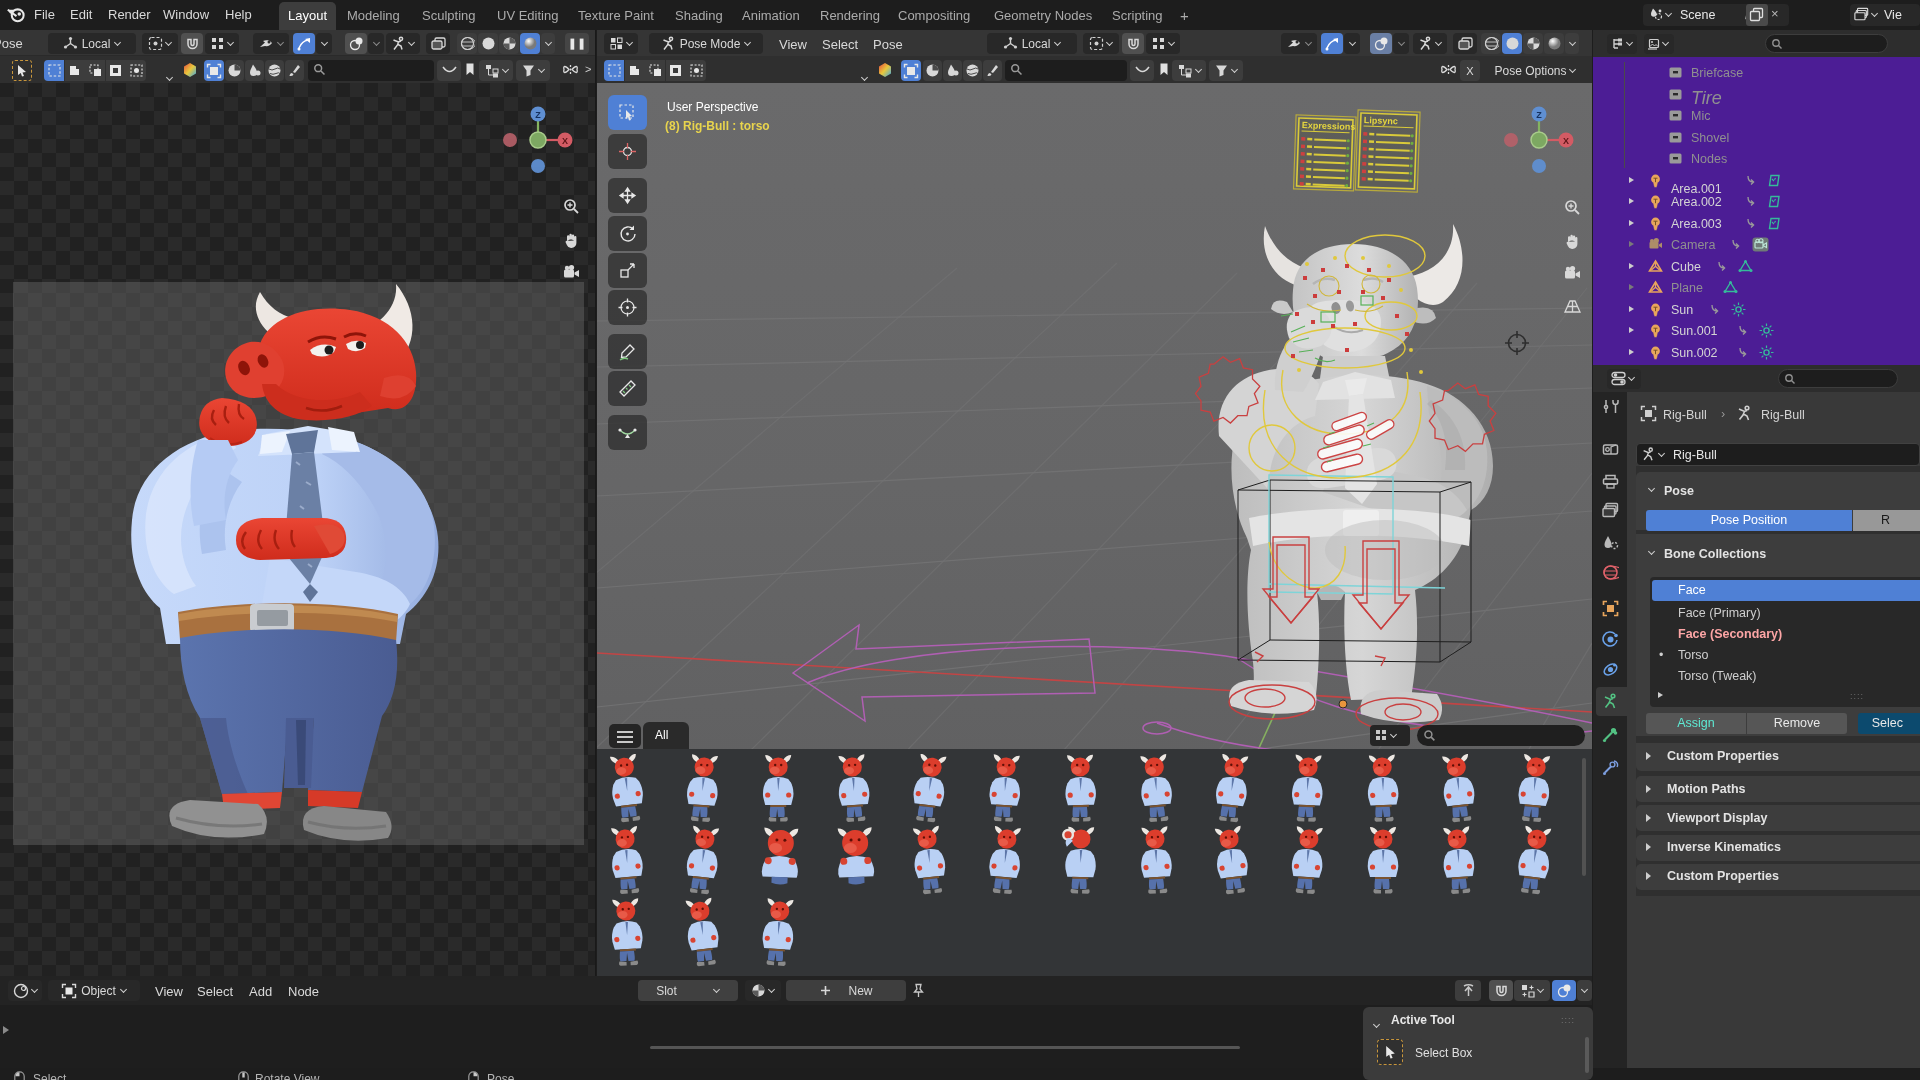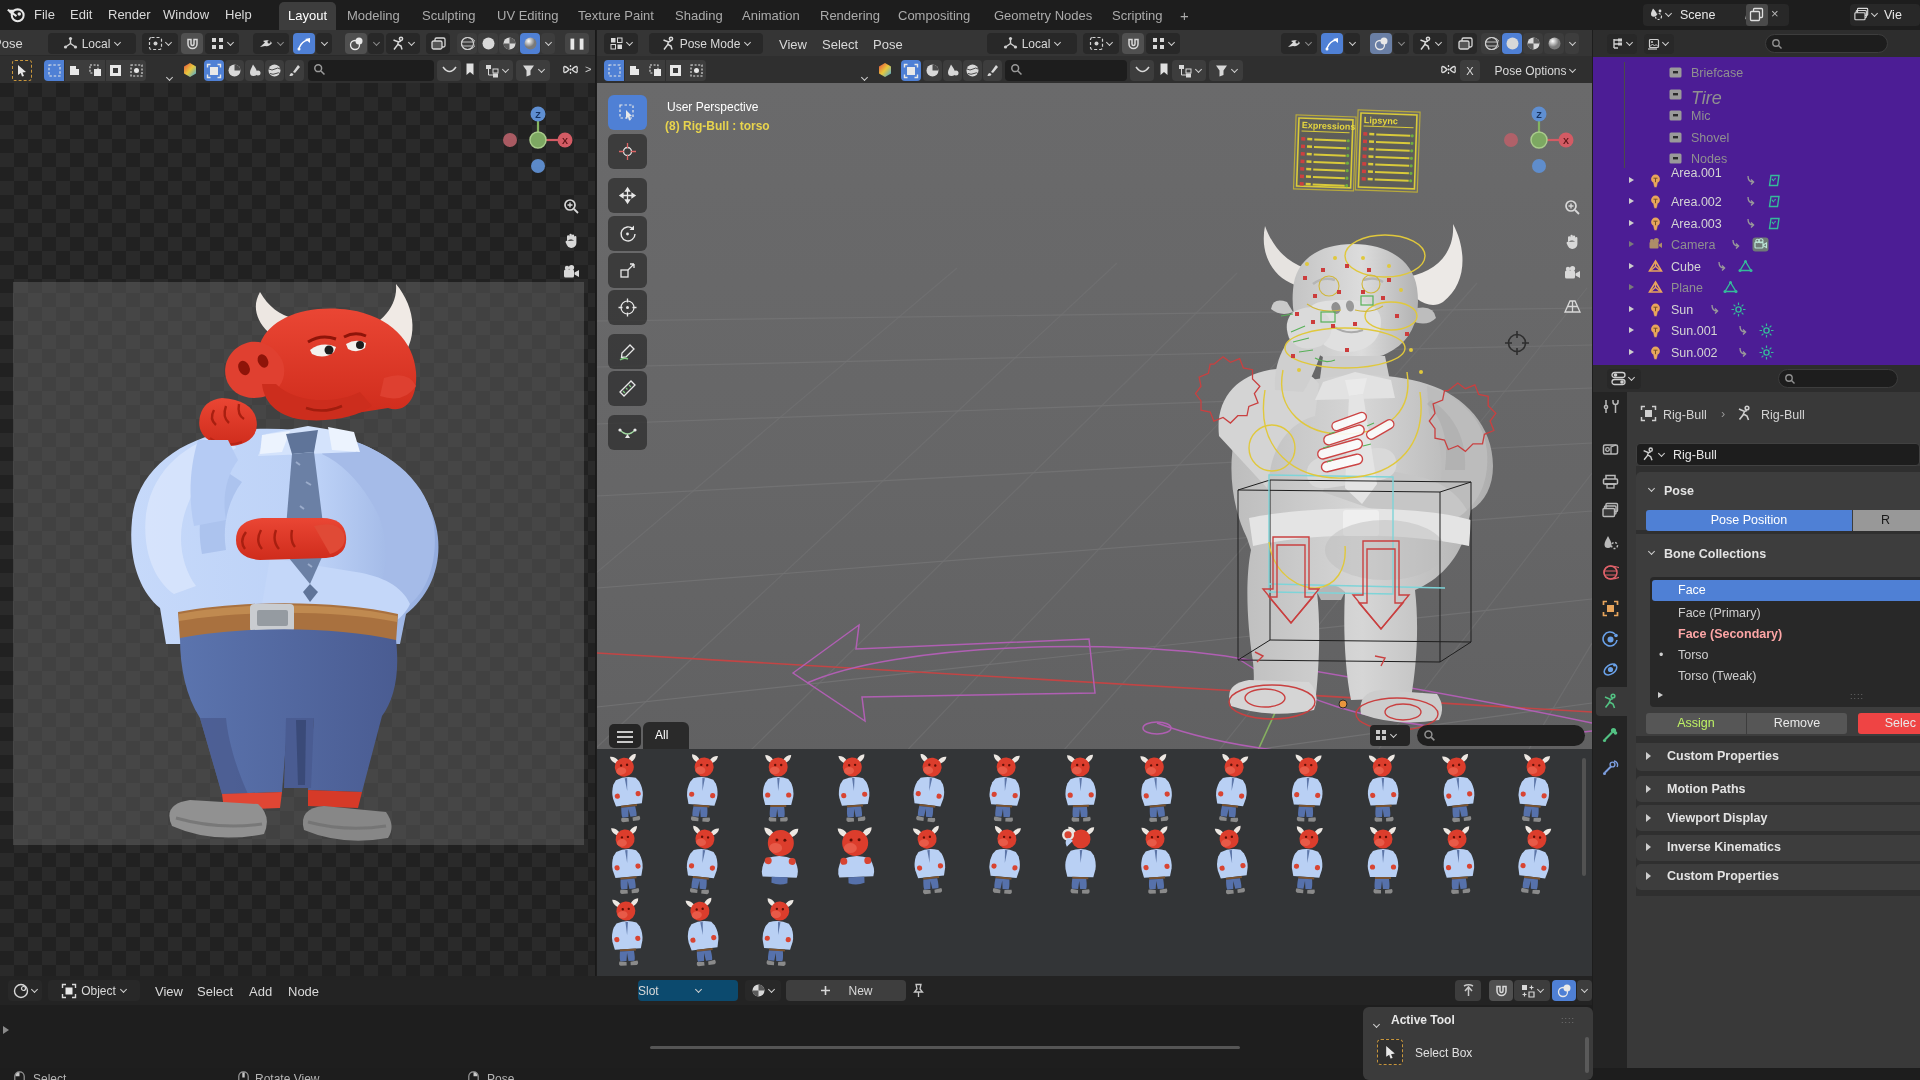--- a/index.html
+++ b/index.html
@@ -1141,7 +1141,7 @@
           <path d="M5.5,10.5 h4 M5.8,12 h3.4 M6.3,13.5 h2.4" stroke="#e8a55c" stroke-width="1.3"></path>
           <path d="M5.5,5.2 h4 M7.5,5.2 v4" stroke="#7a5322" stroke-width="1"></path>
         </svg></div>
-      <div class="abs" style="left:78px;top:136px;color:#d4d4d4;font-size:12.5px;white-space:nowrap;">Area.001</div>
+      <div class="abs" style="left:78px;top:152px;color:#d4d4d4;font-size:12.5px;white-space:nowrap;">Area.001</div>
       <div class="abs" style="left:151.6px;top:142.5px;"><svg width="15" height="15" viewBox="0 0 15 15">
           <path d="M3,3 q0,6 5,6 M6,6.5 l2.6,2.5 l-2.6,2.5" fill="none" stroke="#9a9a9a" stroke-width="1.3"></path>
         </svg></div>

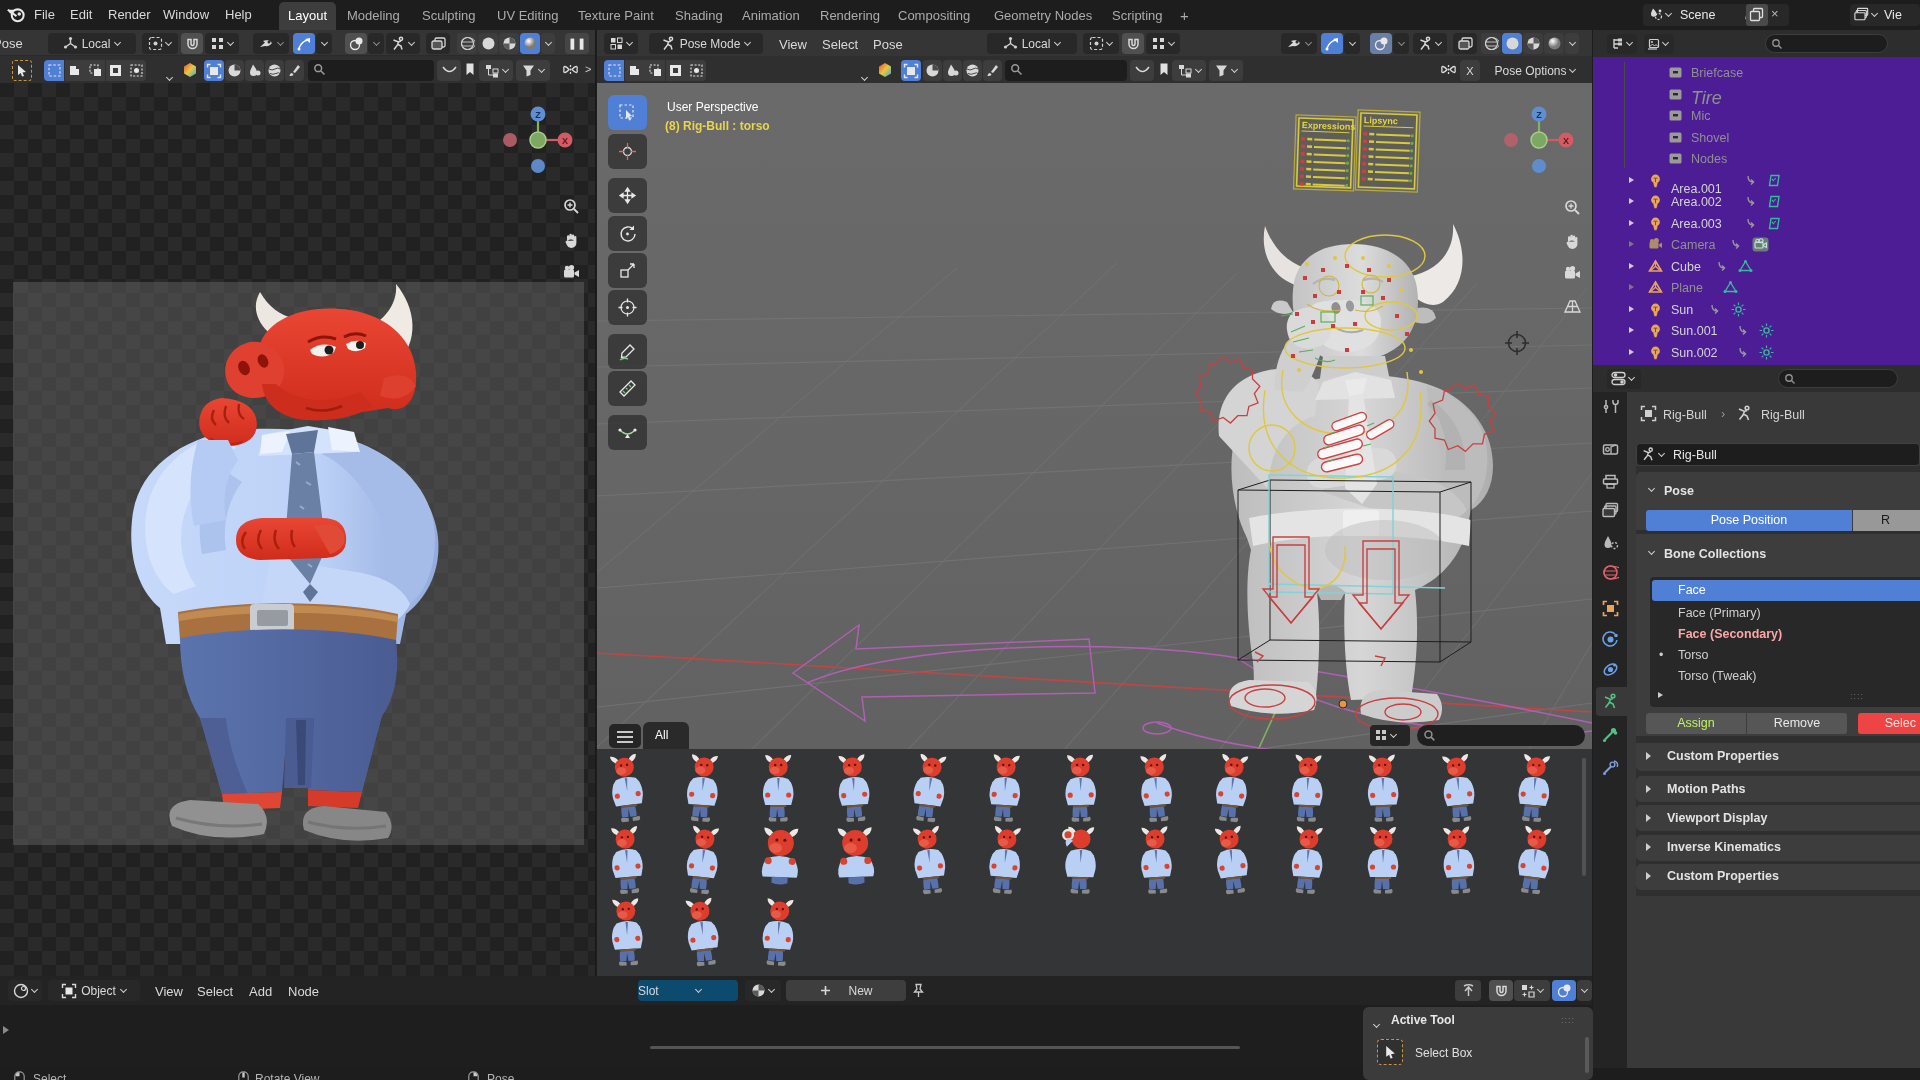--- a/index.html
+++ b/index.html
@@ -1413,7 +1413,7 @@
     <div class="abs" style="left:200px;top:114px;color:#6d6d6d;font-size:9px;letter-spacing:1px;">::::</div>
   </div>
 
-  <div class="abs" style="left:53px;top:348px;width:100px;height:21px;background:#565656;border-radius:3px 0 0 3px;text-align:center;color:#bef264;line-height:21px;">Assign</div>
+  <div class="abs" style="left:53px;top:348px;width:100px;height:21px;background:#565656;border-radius:3px 0 0 3px;text-align:center;color:#5eead4;line-height:21px;">Assign</div>
   <div class="abs" style="left:154px;top:348px;width:100px;height:21px;background:#565656;border-radius:0 3px 3px 0;text-align:center;color:#e8e8e8;line-height:21px;">Remove</div>
   <div class="abs" style="left:265px;top:348px;width:62px;height:21px;background:#ef4444;border-radius:3px 0 0 3px;text-align:right;color:#e8e8e8;line-height:21px;padding-right:4px;">Selec</div>
 

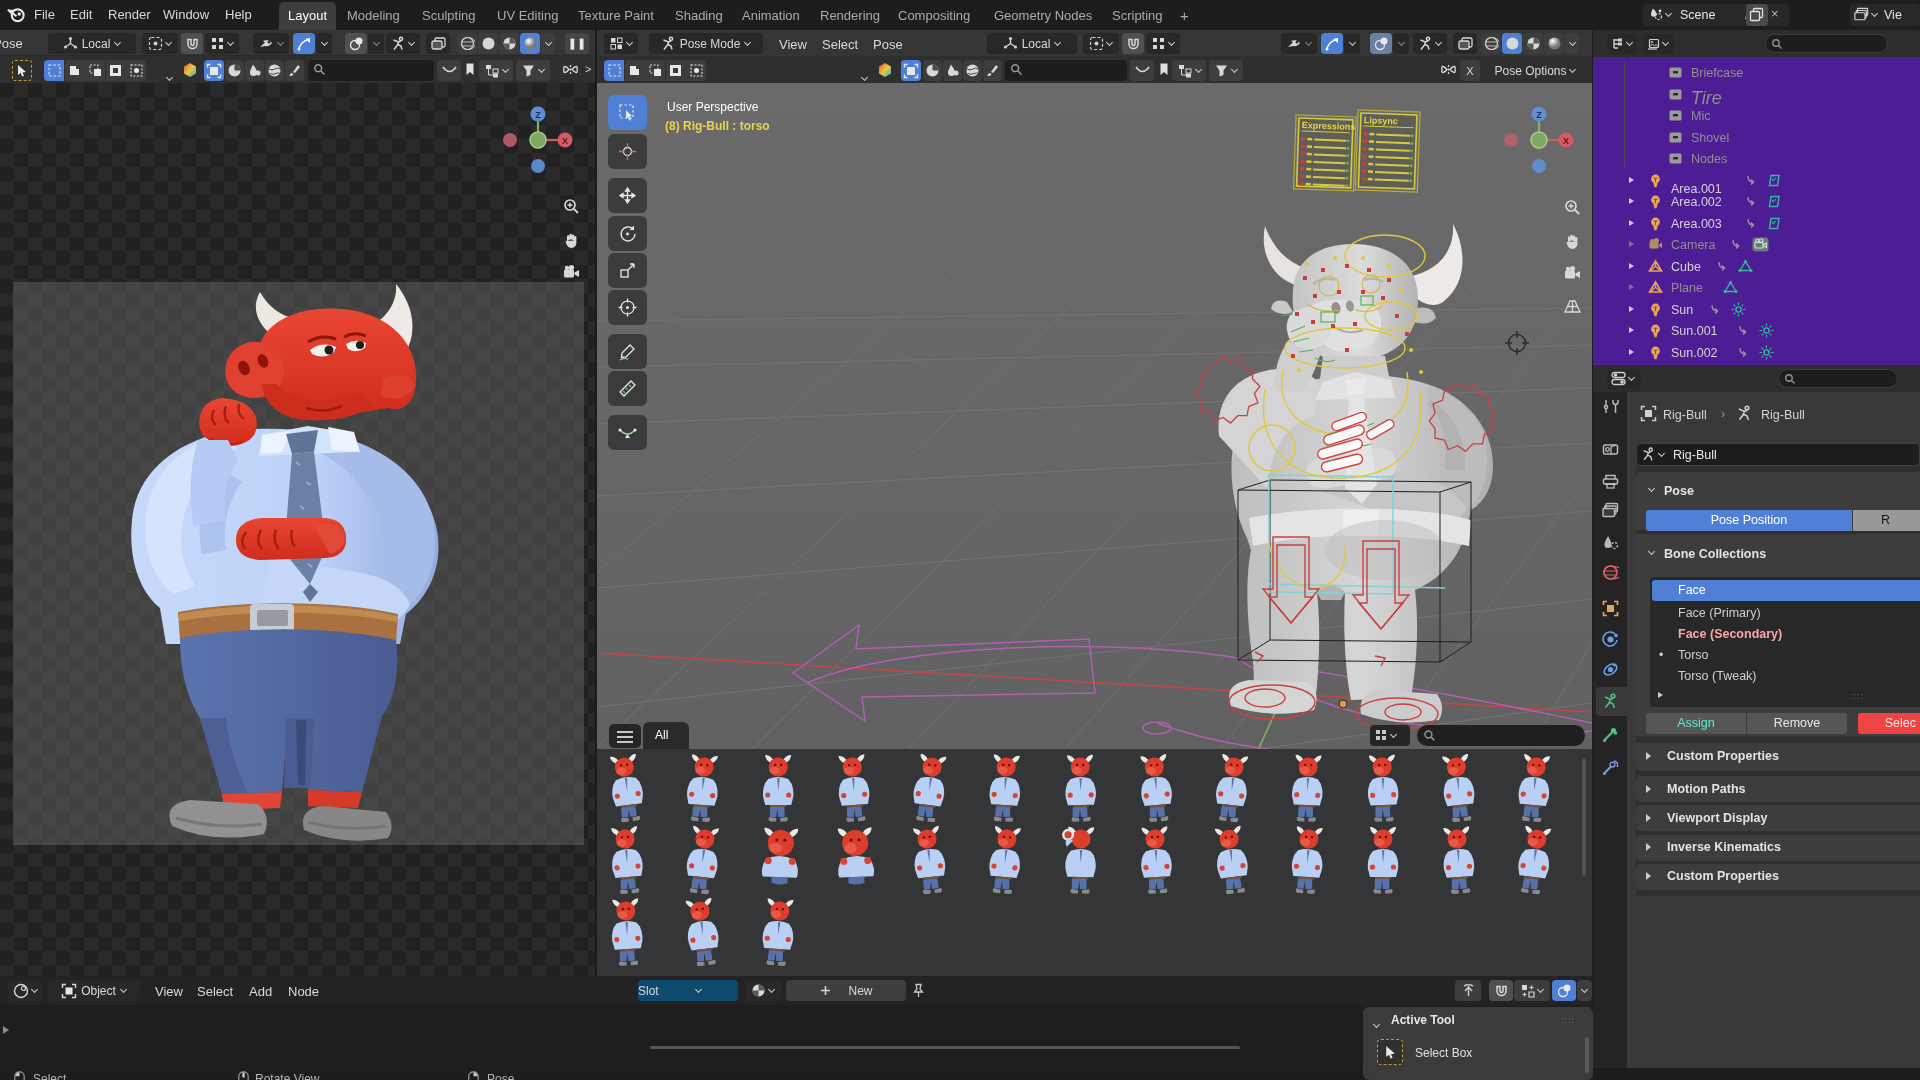--- a/index.html
+++ b/index.html
@@ -1415,7 +1415,7 @@
 
   <div class="abs" style="left:53px;top:348px;width:100px;height:21px;background:#565656;border-radius:3px 0 0 3px;text-align:center;color:#5eead4;line-height:21px;">Assign</div>
   <div class="abs" style="left:154px;top:348px;width:100px;height:21px;background:#565656;border-radius:0 3px 3px 0;text-align:center;color:#e8e8e8;line-height:21px;">Remove</div>
-  <div class="abs" style="left:265px;top:348px;width:62px;height:21px;background:#ef4444;border-radius:3px 0 0 3px;text-align:right;color:#e8e8e8;line-height:21px;padding-right:4px;">Selec</div>
+  <div class="abs" style="left:265px;top:348px;width:62px;height:21px;background:#0c4a6e;border-radius:3px 0 0 3px;text-align:right;color:#e8e8e8;line-height:21px;padding-right:17px;">Selec</div>
 
   <div class="abs" style="left:43px;top:378px;width:284px;height:28px;background:#3d3d3d;border-radius:0 0 0 5px;"></div>
   <div class="abs" style="left:53px;top:384px;"><span class="cararrow"></span><span style="color:#e3e3e3;margin-left:16px;font-weight:bold;">Custom Properties</span></div>

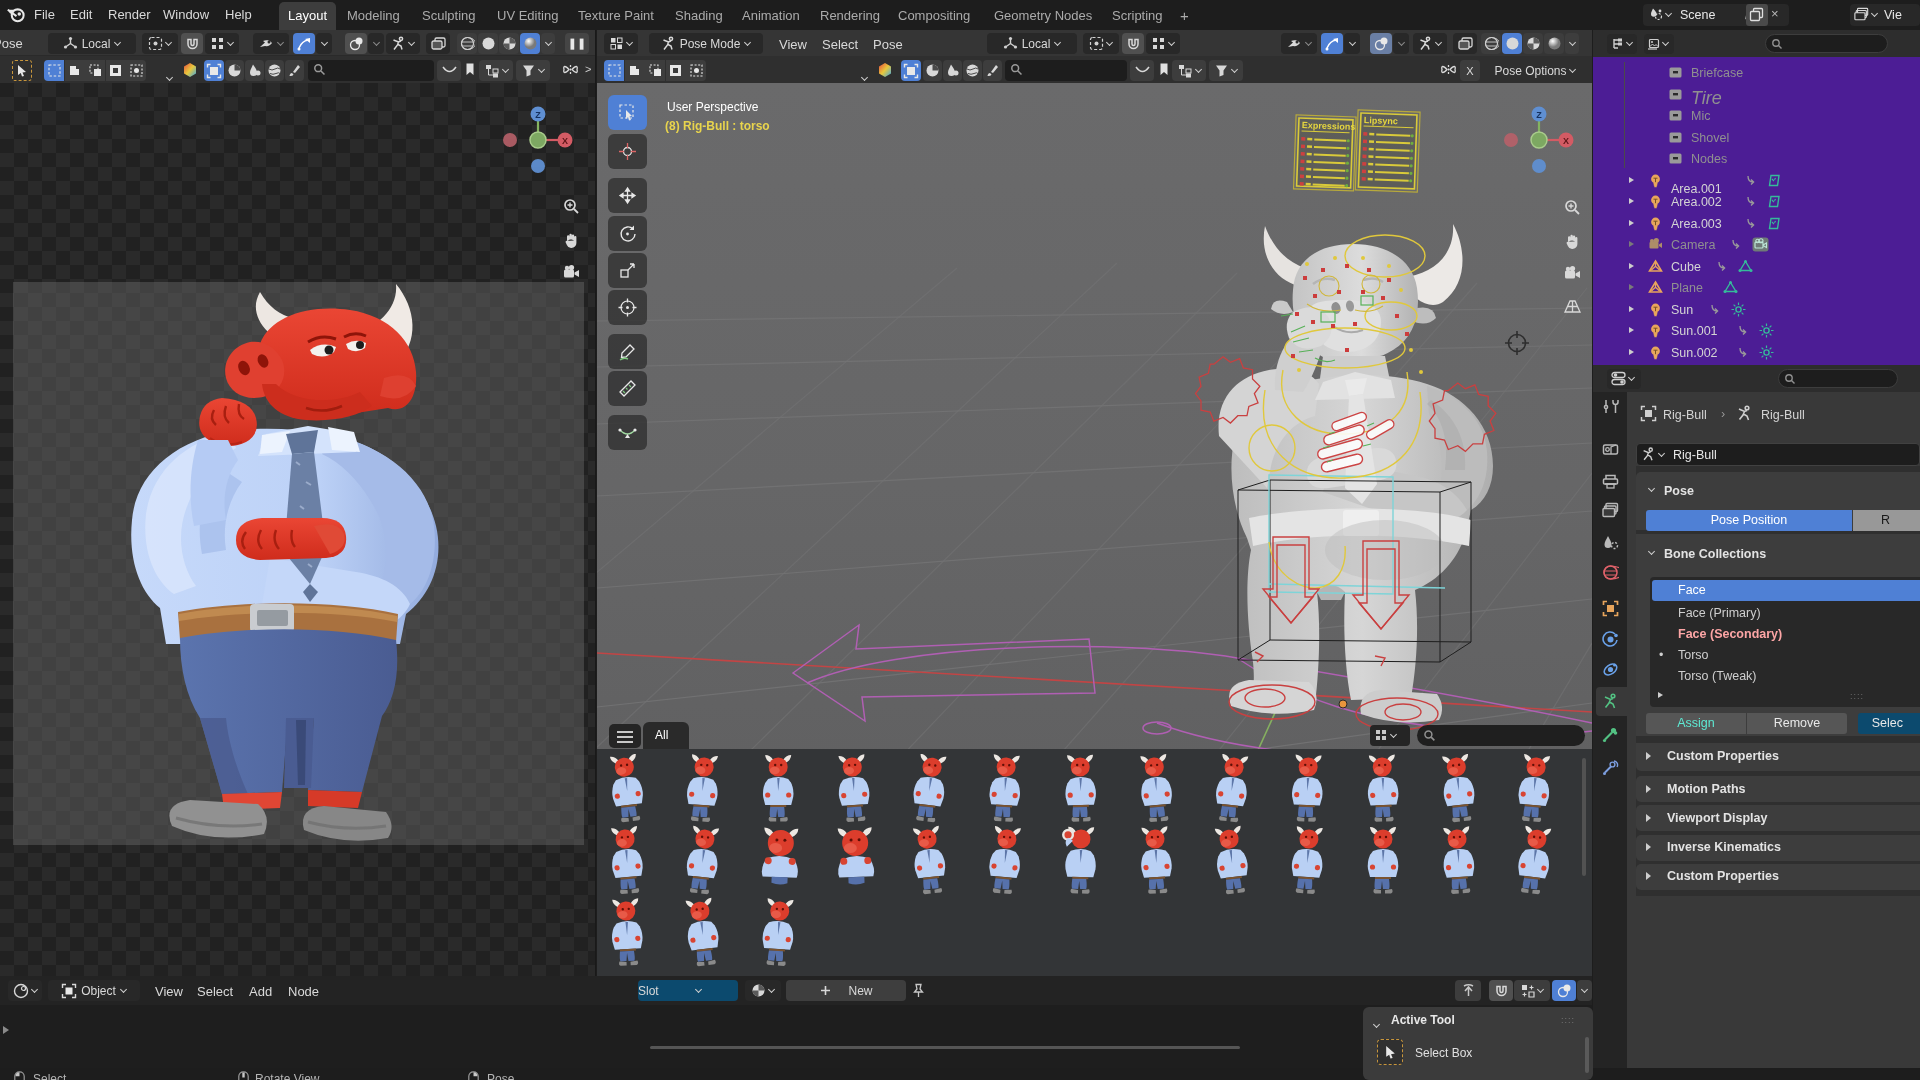--- a/index.html
+++ b/index.html
@@ -1029,7 +1029,7 @@
         <span class="txt" style="font-size:12px;margin:0 2px;">Object</span>
         <span class="chev"></span>
       </div>
-      <div class="abs" style="left:638px;top:4px;width:100px;height:21px;background:#0c4a6e;border-radius:4px;display:flex;align-items:center;justify-content:flex-start;gap:18px;">
+      <div class="abs" style="left:638px;top:4px;width:100px;height:21px;background:#404040;border-radius:4px;display:flex;align-items:center;justify-content:center;gap:18px;">
         <span class="txt" style="font-size:12px;margin-right:18px;">Slot</span>
         <span class="chev"></span>
       </div>

